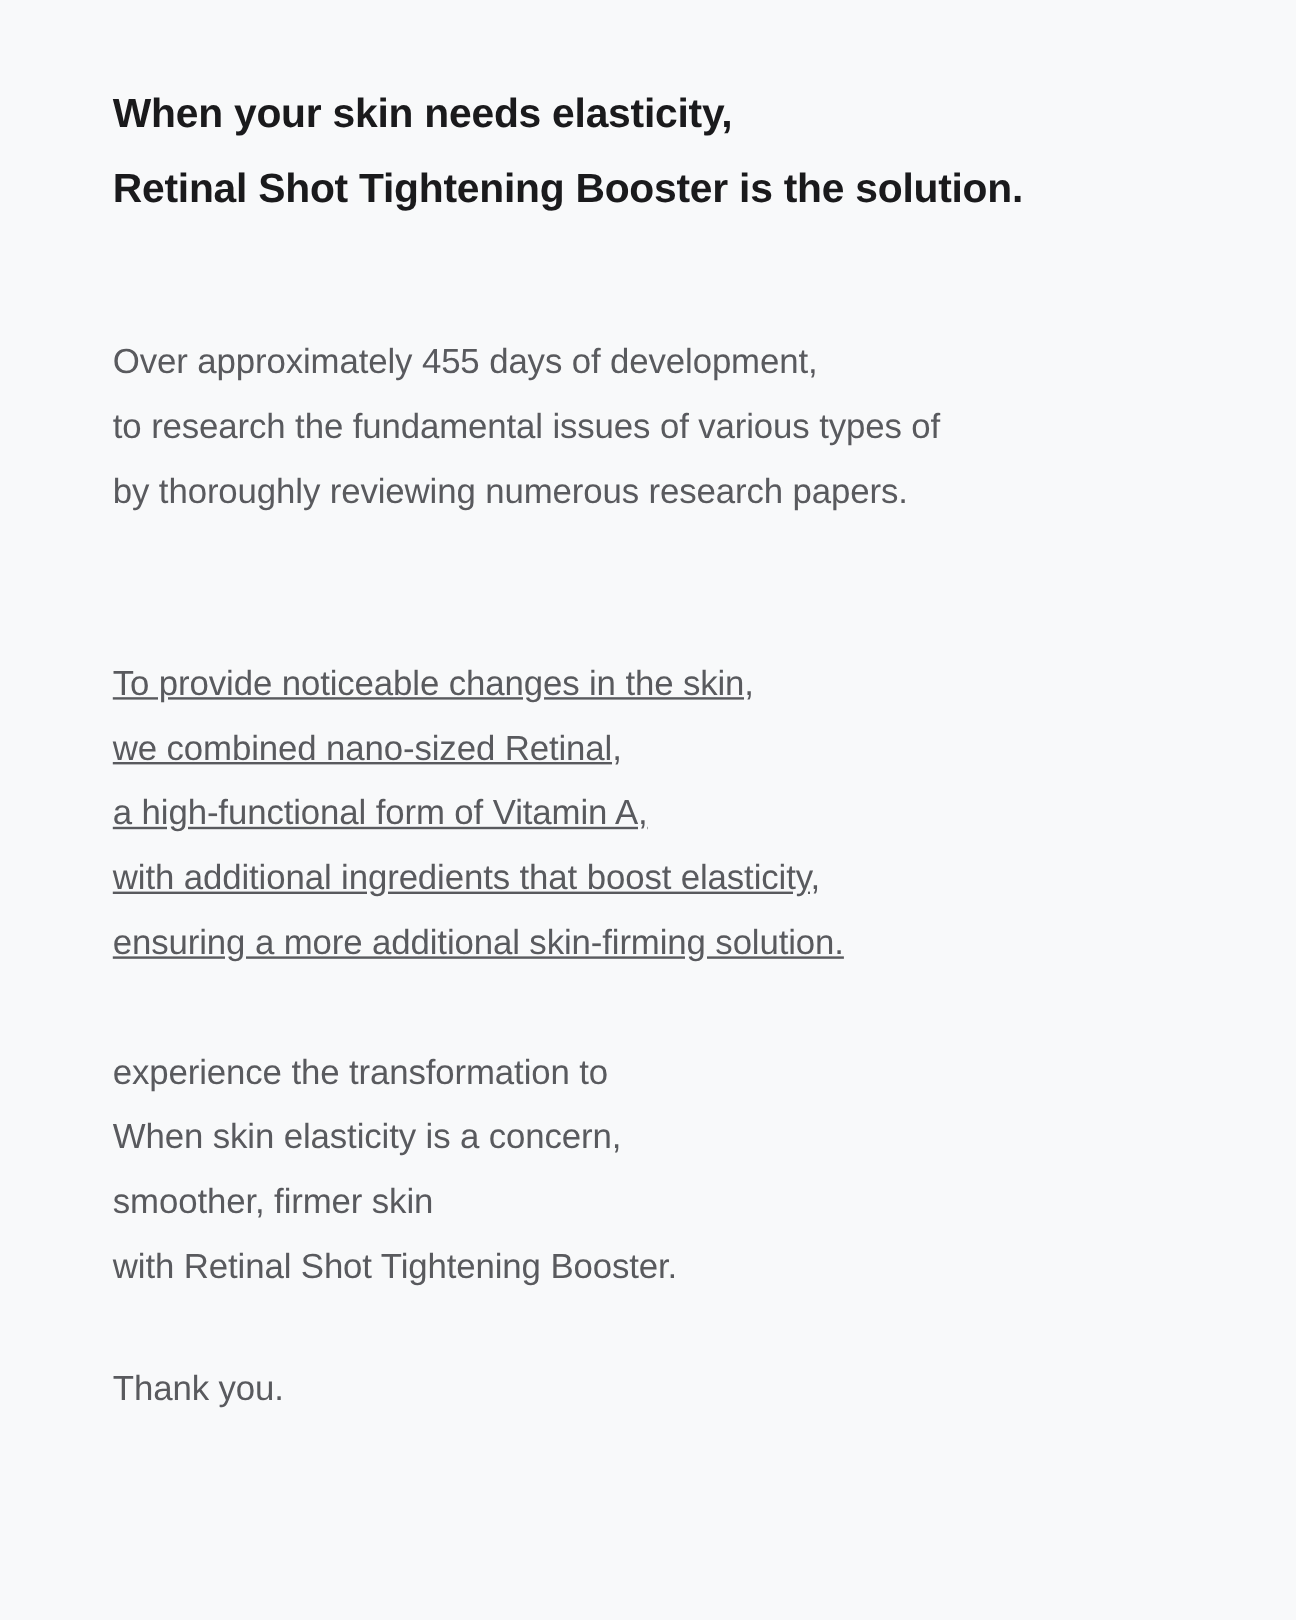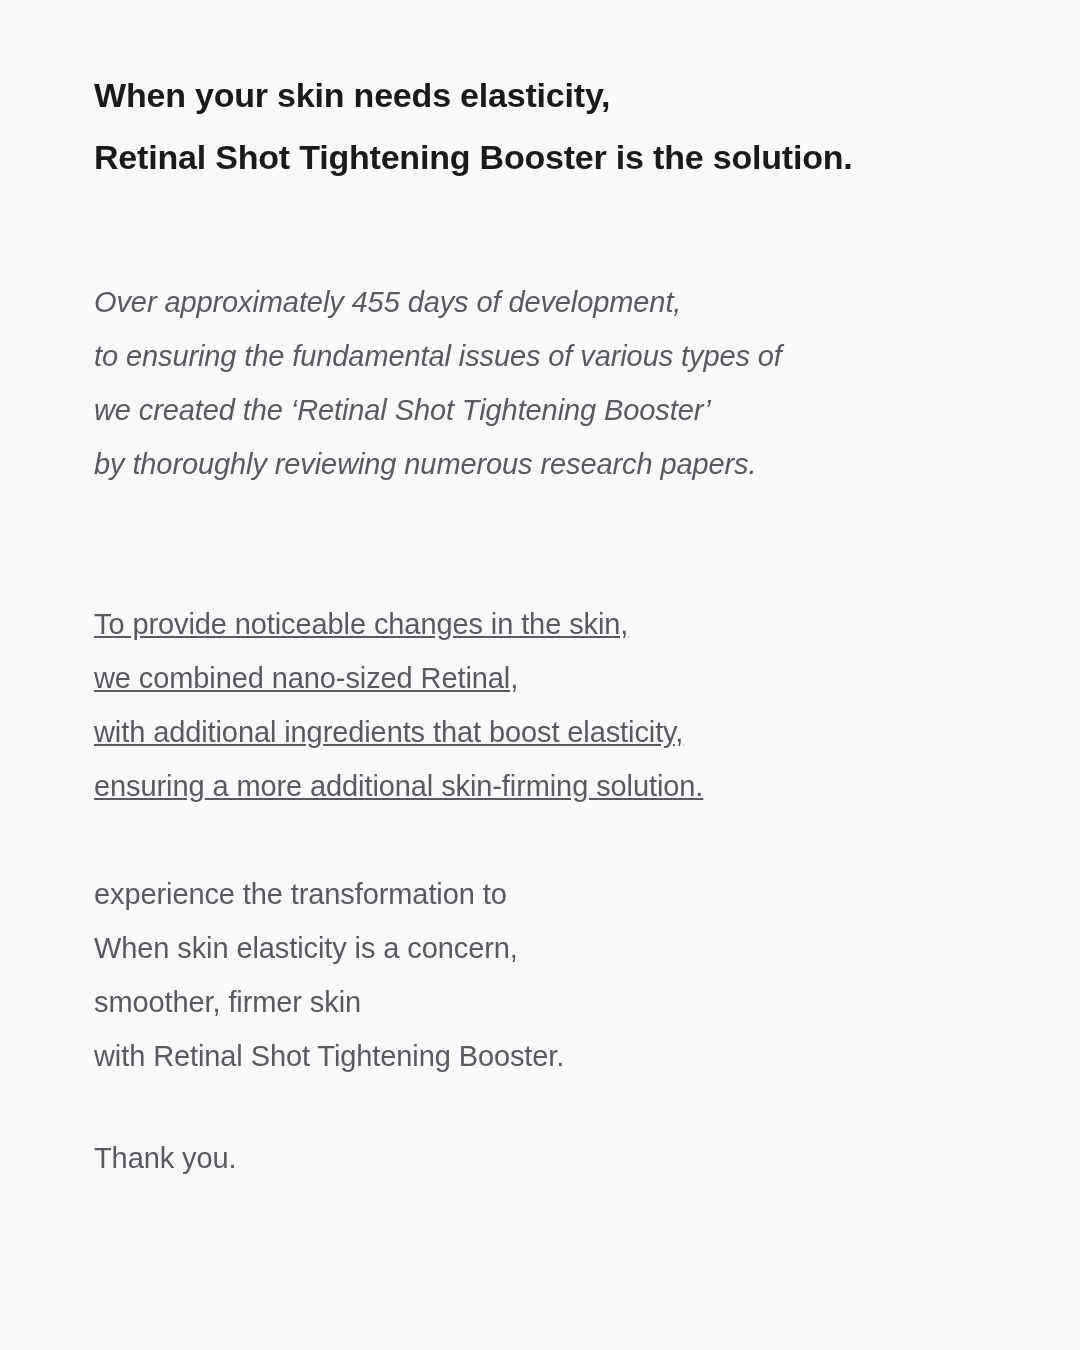--- a/index.html
+++ b/index.html
@@ -38,7 +38,7 @@
     color: #595a5e;
   }
   .body-line { display: block; }
-  .para-development { margin-bottom: 106px; font-style: italic; }
+  .para-development { margin-bottom: 106px; }
   .para-formula    { margin-bottom: 54px; text-decoration: underline; }
   .para-promise    { margin-bottom: 48px; }
 </style>

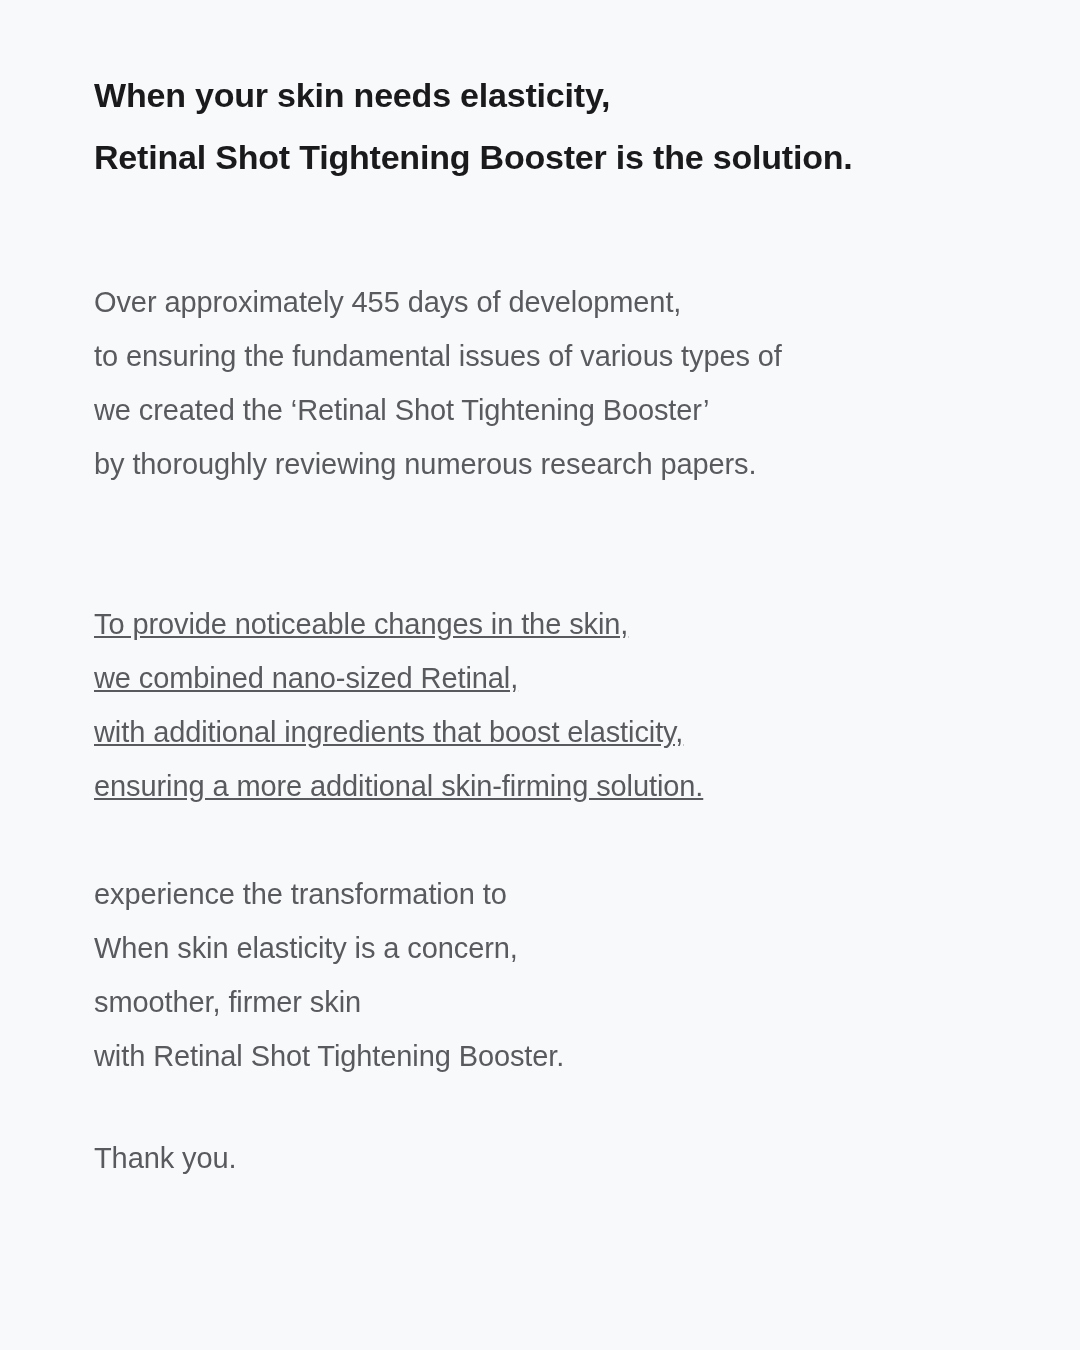--- a/index.html
+++ b/index.html
@@ -54,7 +54,7 @@
 
   <p class="para para-development">
     <span class="body-line">Over approximately 455 days of development,</span>
-    <span class="body-line">to ensuring the fundamental issues of various types of</span>
+    <span class="body-line">to research the fundamental issues of various types of</span>
     <span class="body-line">we created the ‘Retinal Shot Tightening Booster’</span>
     <span class="body-line">by thoroughly reviewing numerous research papers.</span>
   </p>

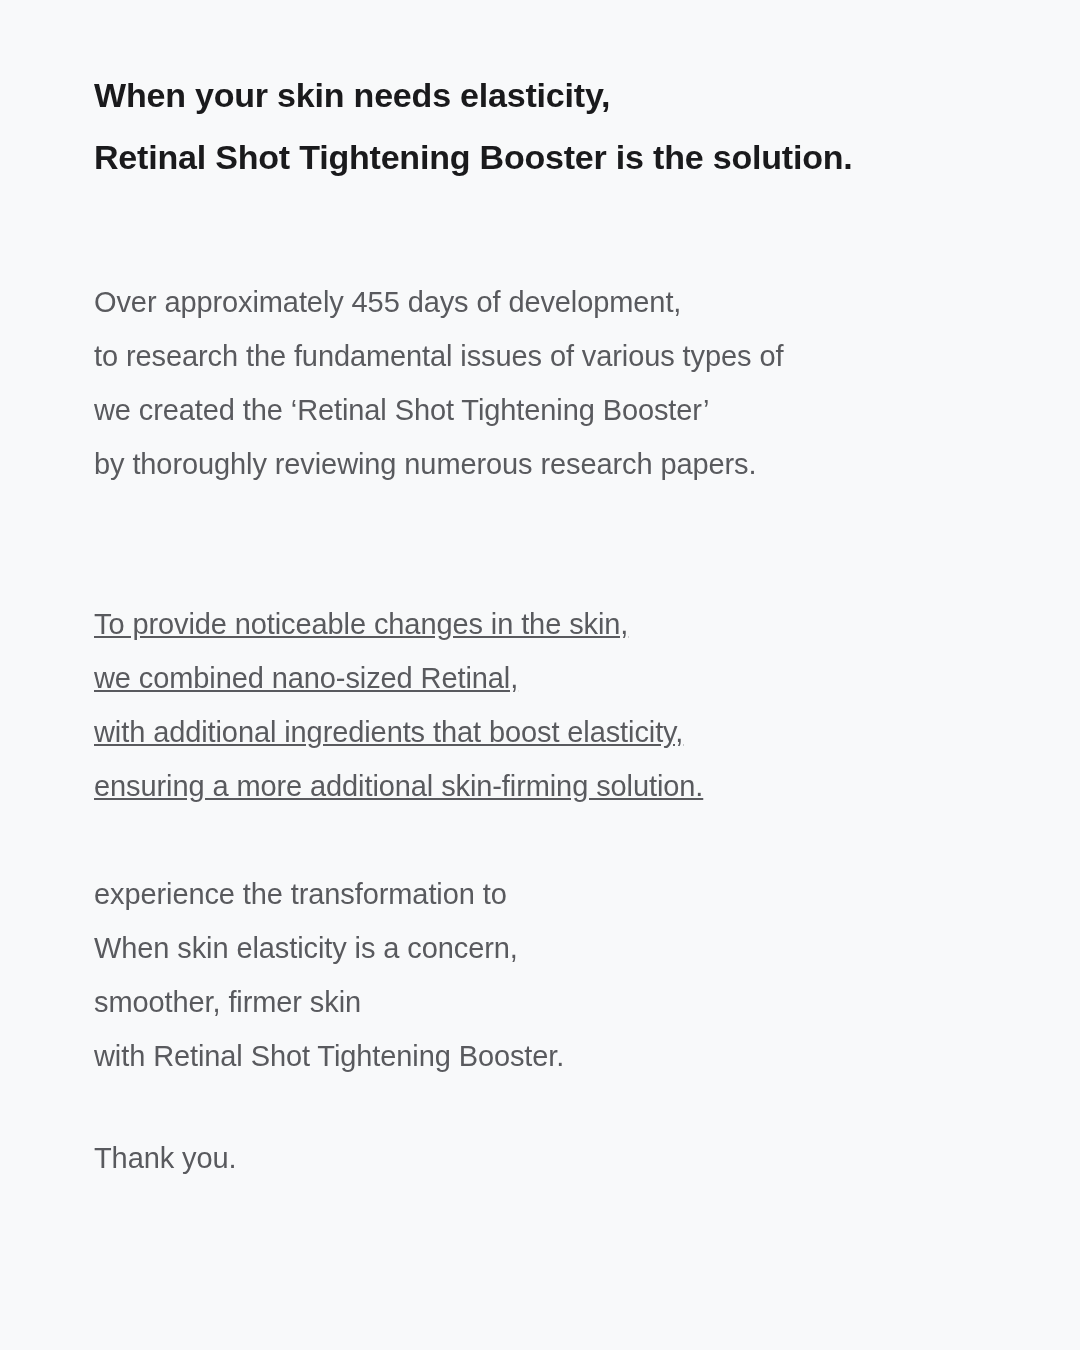--- a/index.html
+++ b/index.html
@@ -55,7 +55,6 @@
   <p class="para para-development">
     <span class="body-line">Over approximately 455 days of development,</span>
     <span class="body-line">to research the fundamental issues of various types of</span>
-    <span class="body-line">we created the ‘Retinal Shot Tightening Booster’</span>
     <span class="body-line">by thoroughly reviewing numerous research papers.</span>
   </p>
 

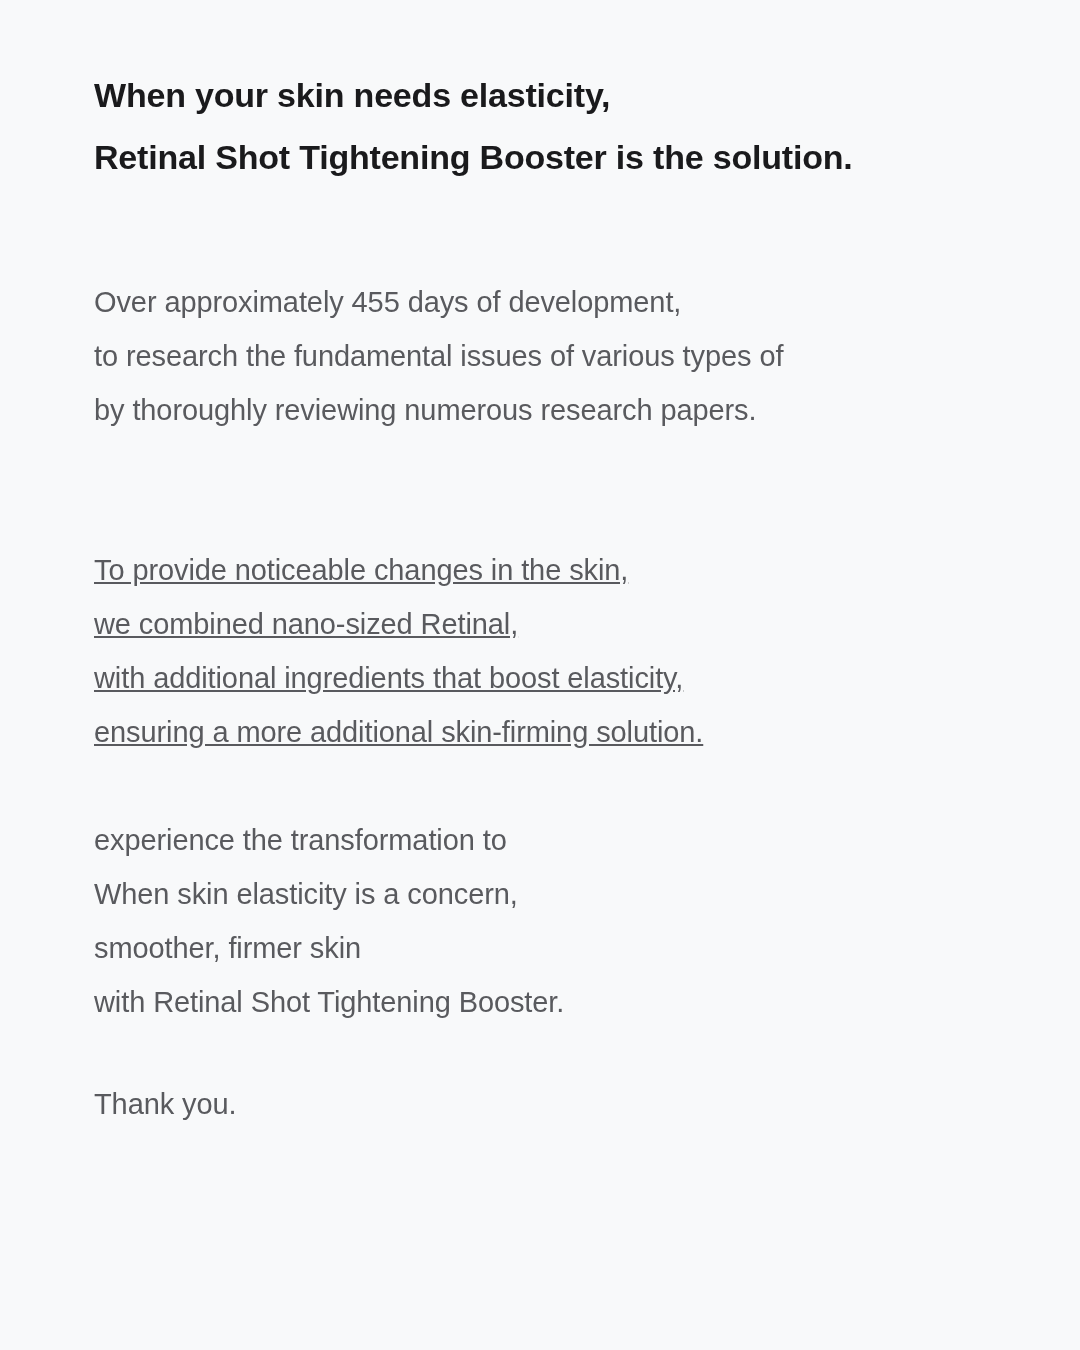--- a/index.html
+++ b/index.html
@@ -61,6 +61,7 @@
   <p class="para para-formula">
     <span class="body-line">To provide noticeable changes in the skin,</span>
     <span class="body-line">we combined nano-sized Retinal,</span>
+    <span class="body-line">a high-functional form of Vitamin A,</span>
     <span class="body-line">with additional ingredients that boost elasticity,</span>
     <span class="body-line">ensuring a more additional skin-firming solution.</span>
   </p>

